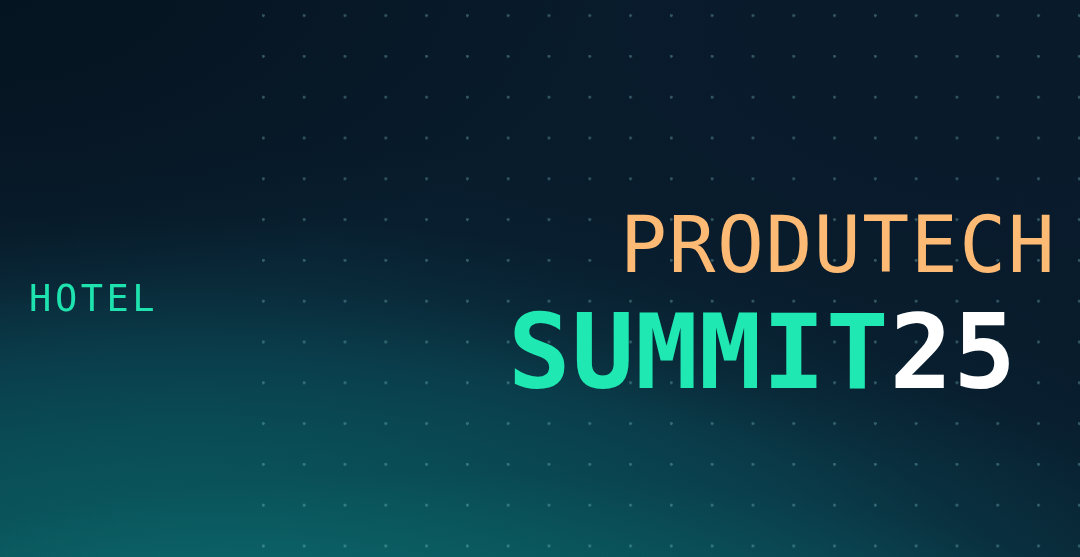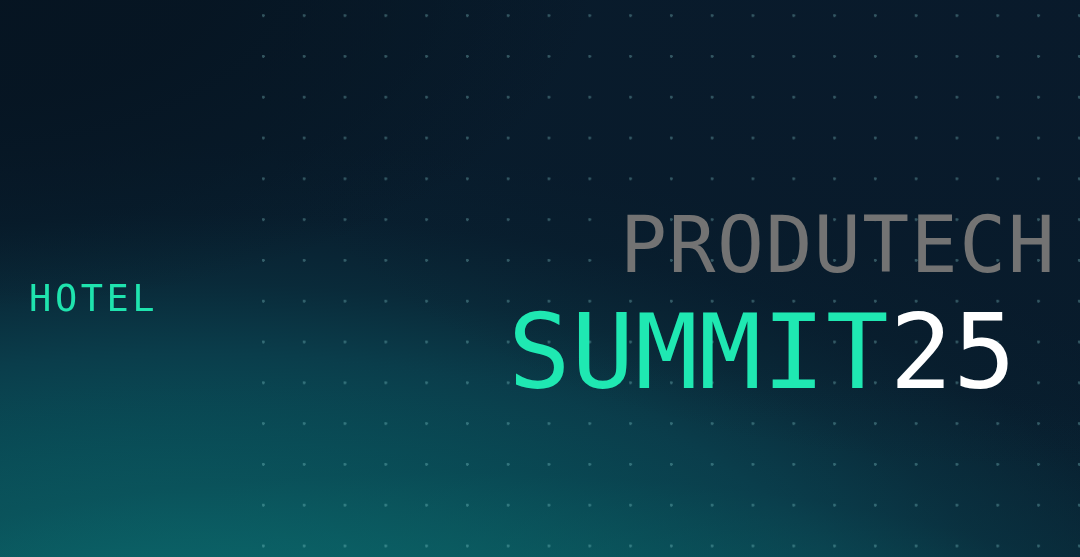--- a/index.html
+++ b/index.html
@@ -124,7 +124,7 @@
     font-size: 78px;
     font-weight: 300;
     letter-spacing: 1.5px;
-    color: #737373;
+    color: #fdba74;
     line-height: 1;
     margin: 0;
   }

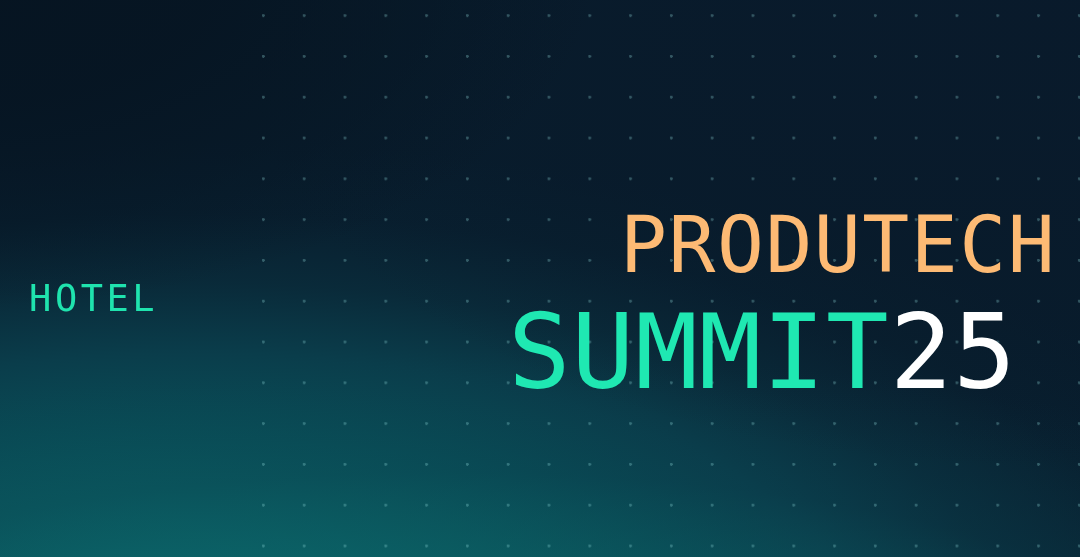--- a/index.html
+++ b/index.html
@@ -131,7 +131,7 @@
   .line-summit {
     font-family: "DejaVu Sans Mono", monospace;
     font-size: 104px;
-    font-weight: 400;
+    font-weight: 700;
     letter-spacing: 1px;
     line-height: 1;
     margin: 16px 0 0 -112px;

